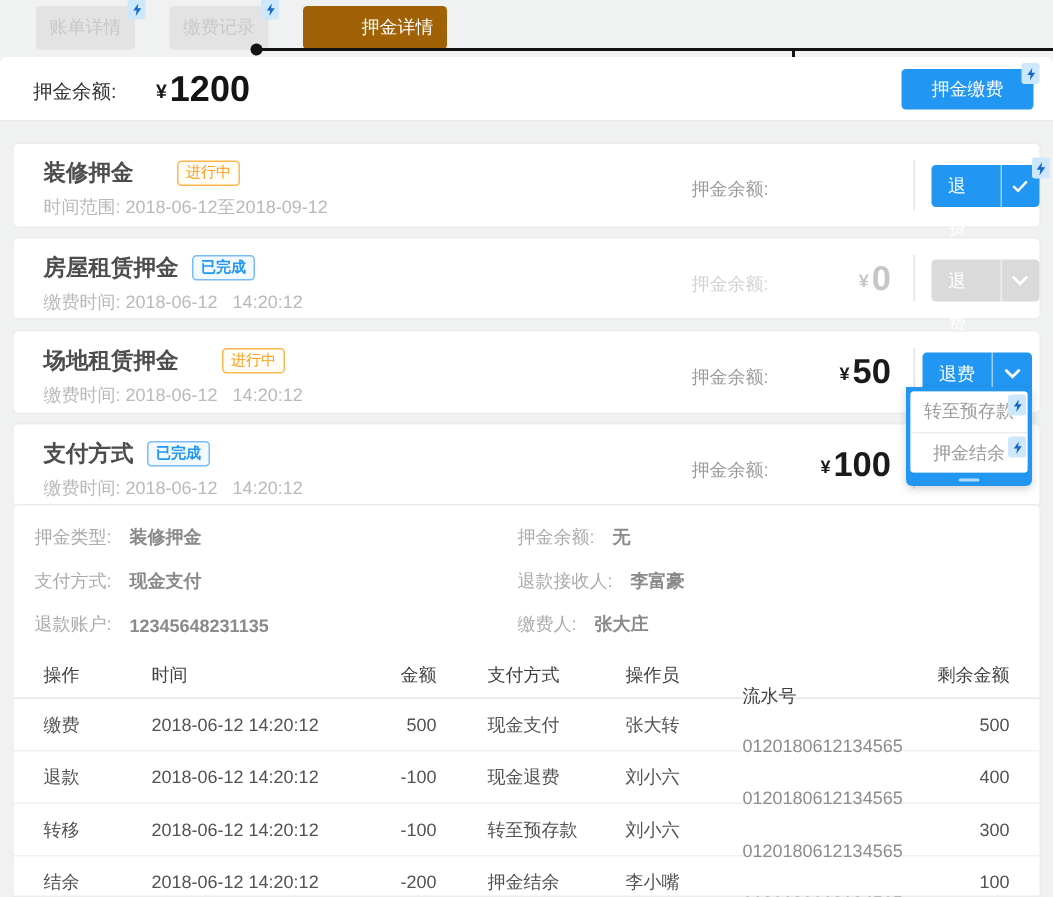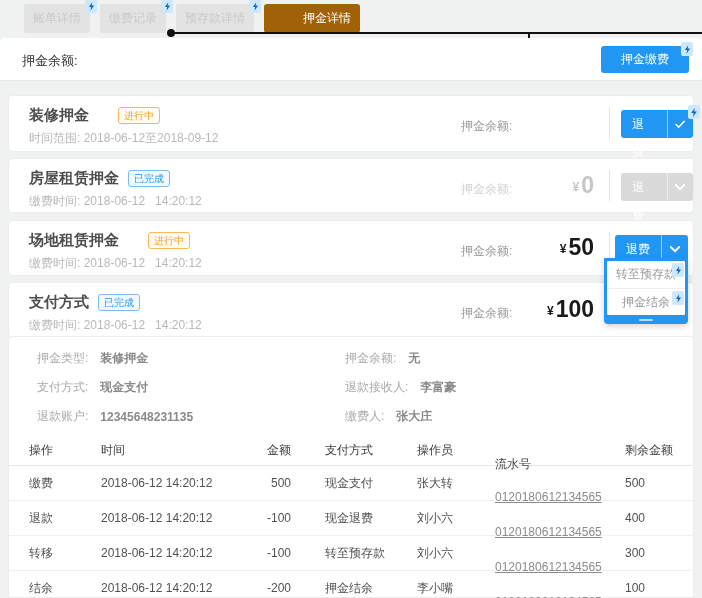--- a/index.html
+++ b/index.html
@@ -11,7 +11,7 @@
     color:#555;
   }
   
-  .tabs { position:absolute; top:4px; left:24px; display:flex; gap:10px; }
+  .tabs { position:absolute; top:4px; left:24px; display:flex; gap:23px; }
   .tab {
     position:relative; font-size:12px; padding:6px 9px; border-radius:3px;
     background:#e3e3e3; color:#c9c9c9; cursor:pointer; white-space:nowrap;

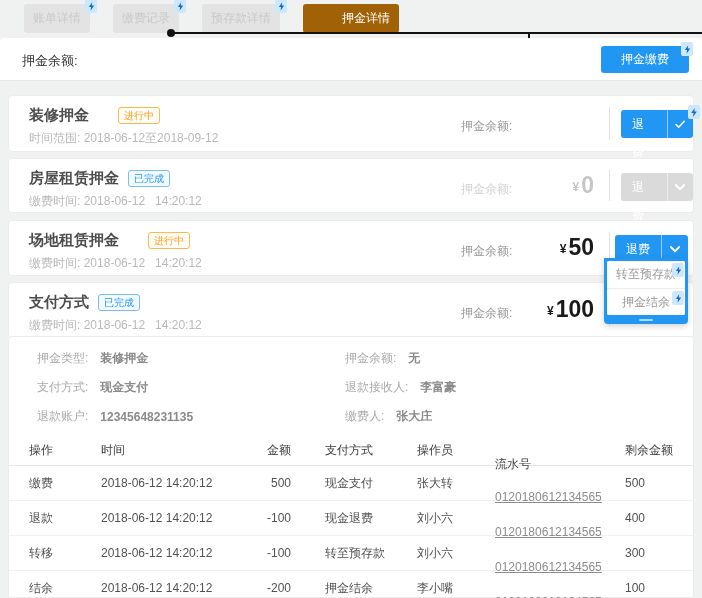--- a/index.html
+++ b/index.html
@@ -134,14 +134,6 @@
         </svg>
       </span>
   </div>
-  <div class="tab">
-    <span>预存款详情</span>
-    <span class="bolt">
-        <svg viewBox="0 0 10 12">
-          <path d="M6 0 L1.2 6.8 H4.4 L3.6 12 L8.8 4.6 H5.4 Z" fill="#1768c9"></path>
-        </svg>
-      </span>
-  </div>
   <div class="tab active">
     <span>押金详情</span>
   </div>

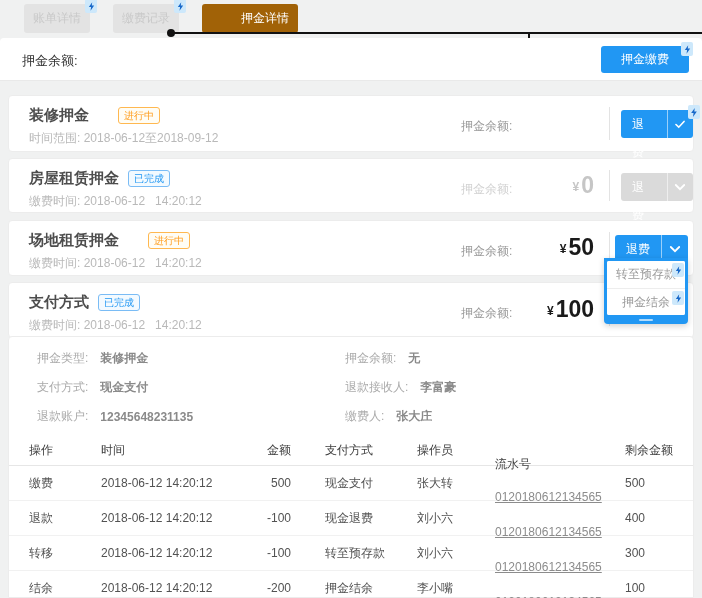--- a/index.html
+++ b/index.html
@@ -145,6 +145,7 @@
 
 <div class="header-bar">
   <span class="hdr-label">押金余额:</span>
+  <span class="hdr-amount"><span class="cur">¥</span><span>1200</span></span>
   <button class="pay-btn">押金缴费</button>
   <span class="bolt" style="position:absolute; right:9px; top:4px;">
       <svg viewBox="0 0 10 12">

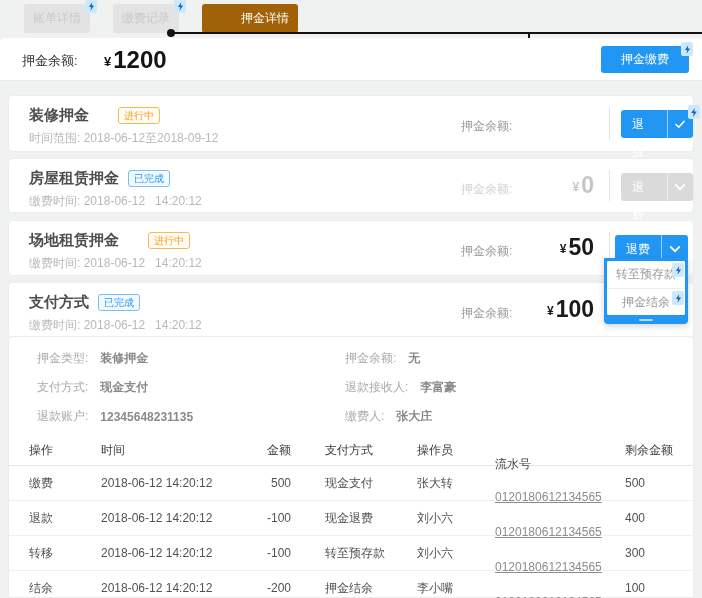--- a/index.html
+++ b/index.html
@@ -52,7 +52,7 @@
     font-size:10px; padding:2px 5px 1px; border-radius:3px; border:1px solid; line-height:1.2;
   }
   .badge.ongoing { color:#ff9c1b; border-color:#ffb850; background:#fffdf5;margin-left:20px; }
-  .badge.done    { color:#2197f3; border-color:#7abcf5; background:#f3faff; }
+  .badge.done    { color:#2197f3; border-color:#7abcf5; background:#f3faff;font-weight:bold; }
   .card-meta { position:absolute; left:20px; top:34px; font-size:12px; color:#b9b9b9; white-space:pre; }
   .bal-label { position:absolute; left:452px; top:22px; font-size:12px; color:#9a9a9a; }
   .bal-amount { position:absolute; left:495px; top:13px; width:90px; text-align:right;

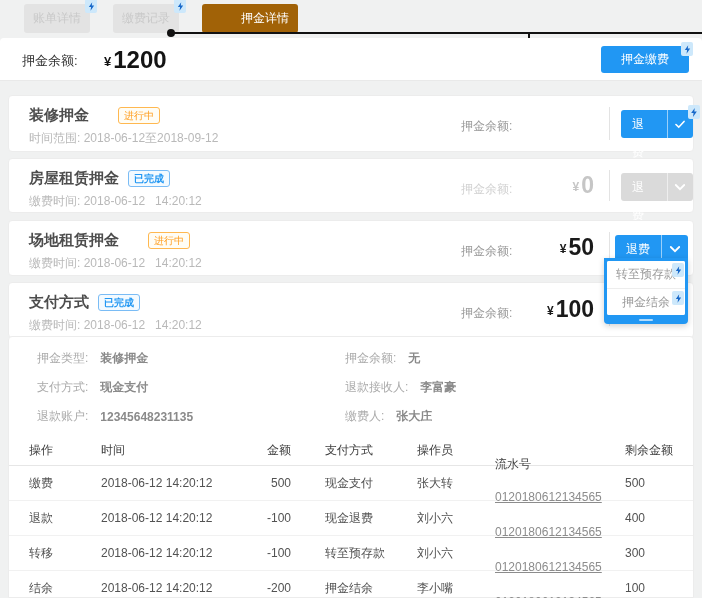--- a/index.html
+++ b/index.html
@@ -95,7 +95,7 @@
   }
   .details { position:relative; padding:7px 0 0; }
   .detail-row { display:flex; height:29px; align-items:center; font-size:12px; }
-  .d-left  { width:330px; padding-left:28px; display:flex; align-items:center; }
+  .d-left  { width:330px; padding-left:14px; display:flex; align-items:center; }
   .d-right { flex:1; padding-left:6px; display:flex; align-items:center; }
   .d-label { color:#ababab; margin-right:12px; }
   .d-value { color:#8a8a8a; font-weight:bold; }

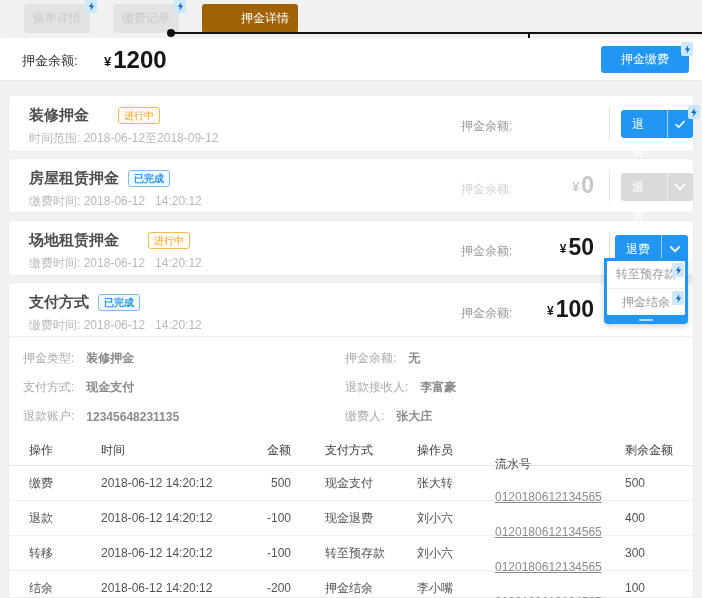--- a/index.html
+++ b/index.html
@@ -111,7 +111,7 @@
   .c4 { width:92px; margin-left:34px; }
   .c5 { width:78px; }
   .c6 { width:130px;margin-top:28px; }
-  .c7 { flex:1; }
+  .c7 { flex:1; text-align:right; }
   .serial-link { color:#8c8c8c; text-decoration:underline; cursor:pointer; }
 </style>
 </head>

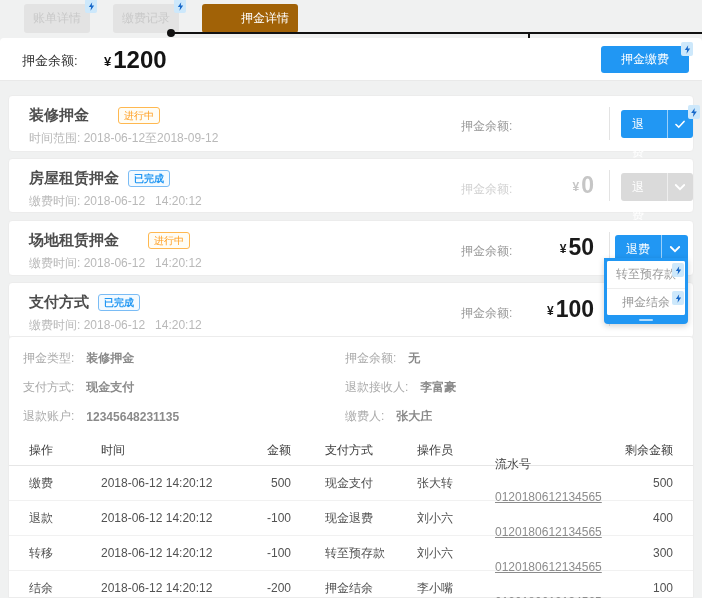--- a/index.html
+++ b/index.html
@@ -112,7 +112,7 @@
   .c5 { width:78px; }
   .c6 { width:130px;margin-top:28px; }
   .c7 { flex:1; text-align:right; }
-  .serial-link { color:#8c8c8c; text-decoration:underline; cursor:pointer; }
+  .serial-link { color:#8c8c8c; cursor:pointer; }
 </style>
 </head>
 <body>

